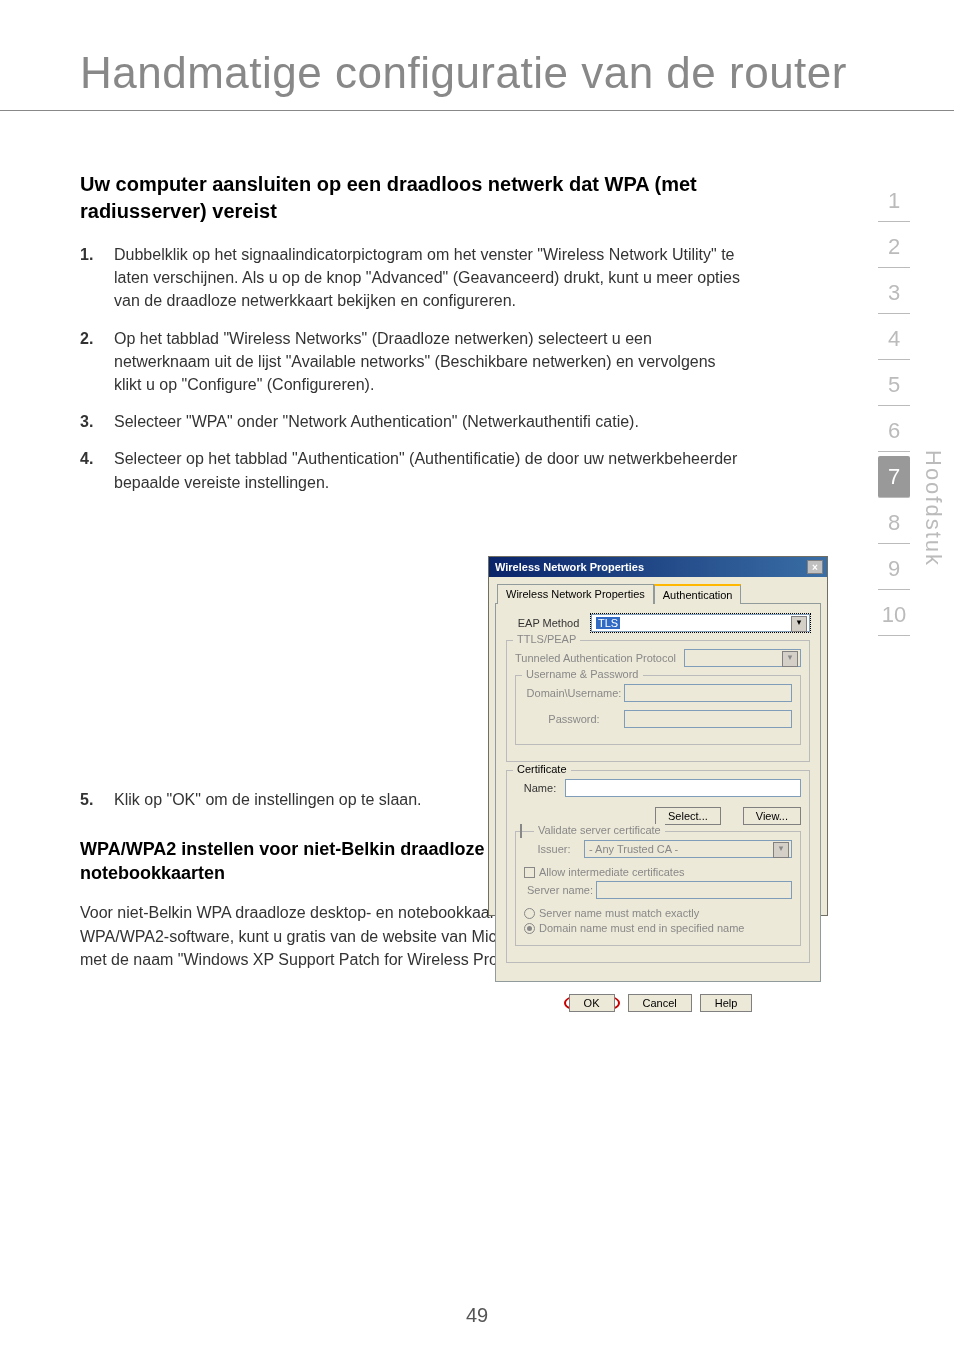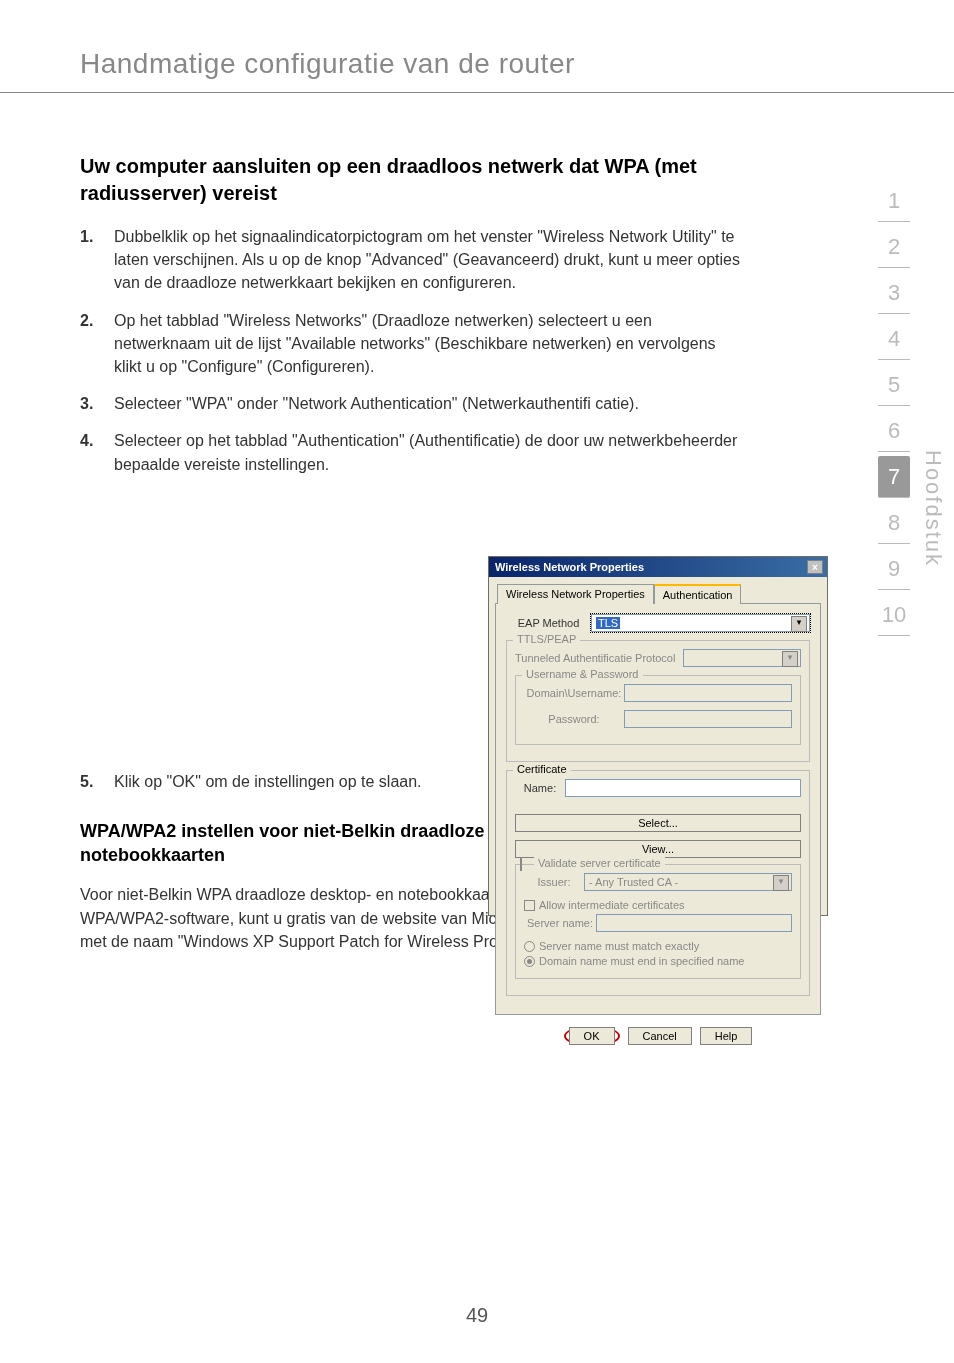--- a/index.html
+++ b/index.html
@@ -12,7 +12,7 @@
       position: relative;
     }
     .page-header {
-      font-size: 28px;
+      font-size: 44px;
       font-weight: 300;
       color: #888;
       padding: 48px 80px 12px 80px;

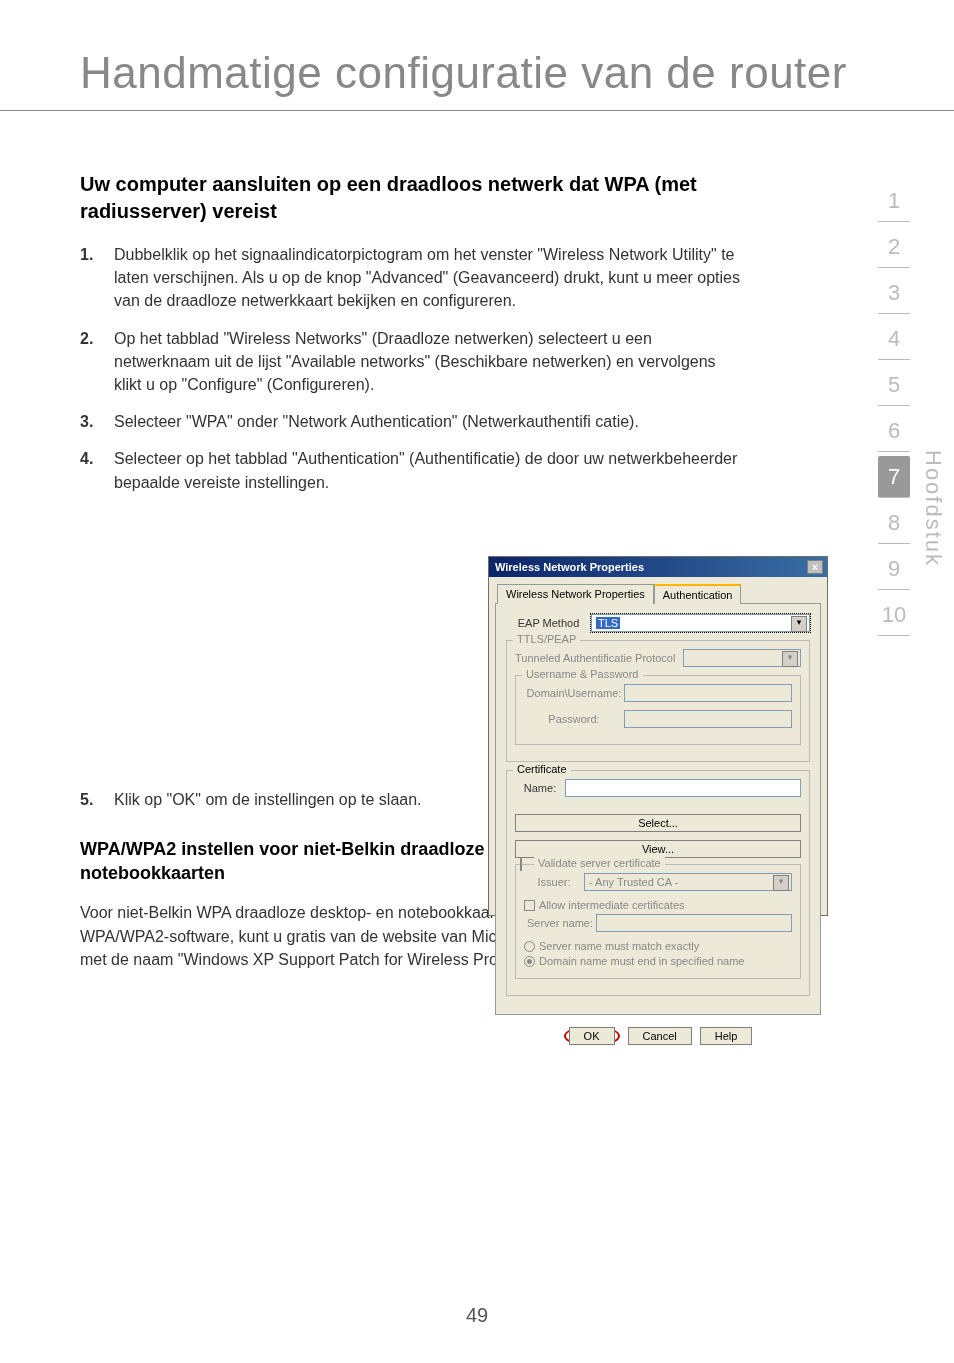--- a/index.html
+++ b/index.html
@@ -334,7 +334,7 @@
     <div class="group">
       <div class="group-title disabled">TTLS/PEAP</div>
       <div class="field-row">
-        <div class="field-label disabled-text" style="width:auto;margin-right:8px">Tunneled Authentificatie Protocol</div>
+        <div class="field-label disabled-text" style="width:auto;margin-right:8px">Tunneled Authentication Protocol</div>
         <div class="field-select disabled"></div>
       </div>
 

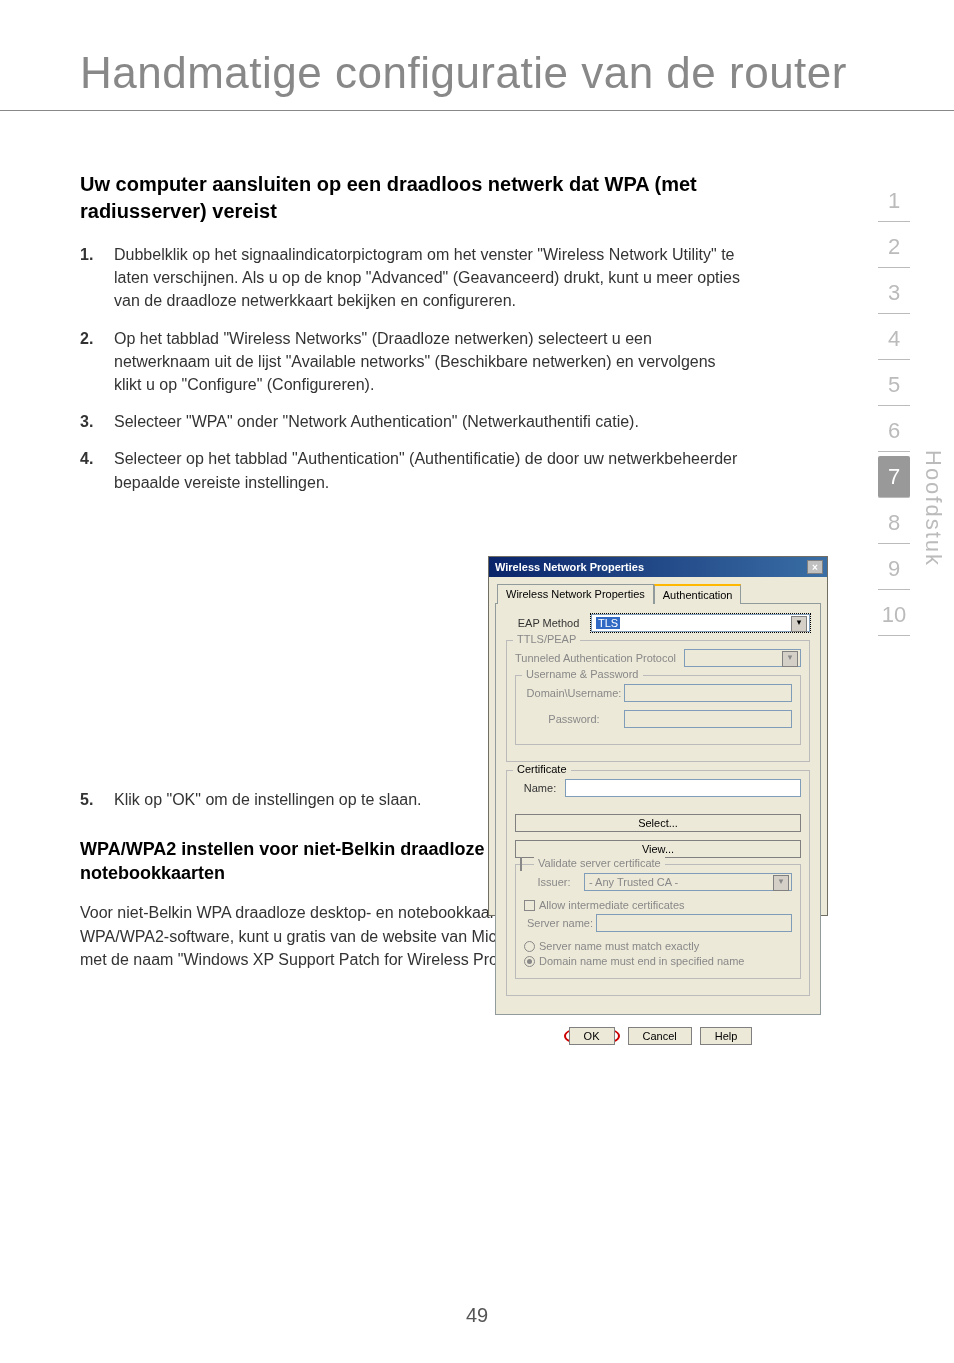--- a/index.html
+++ b/index.html
@@ -228,9 +228,8 @@
     .disabled-text { color: #888; }
     .dlg-btns {
       display: flex;
-      gap: 8px;
-      margin-top: 17px;
-      flex-direction: column;
+      gap: 22px;
+      margin-top: 10px;
     }
     .dlg-btn {
       border: 1px solid #808080;

